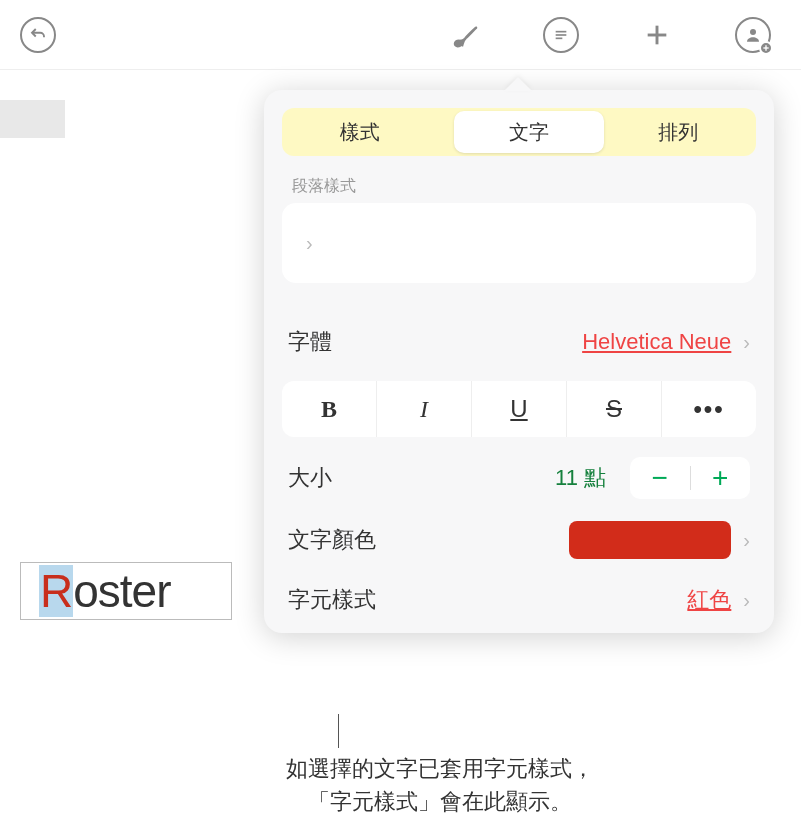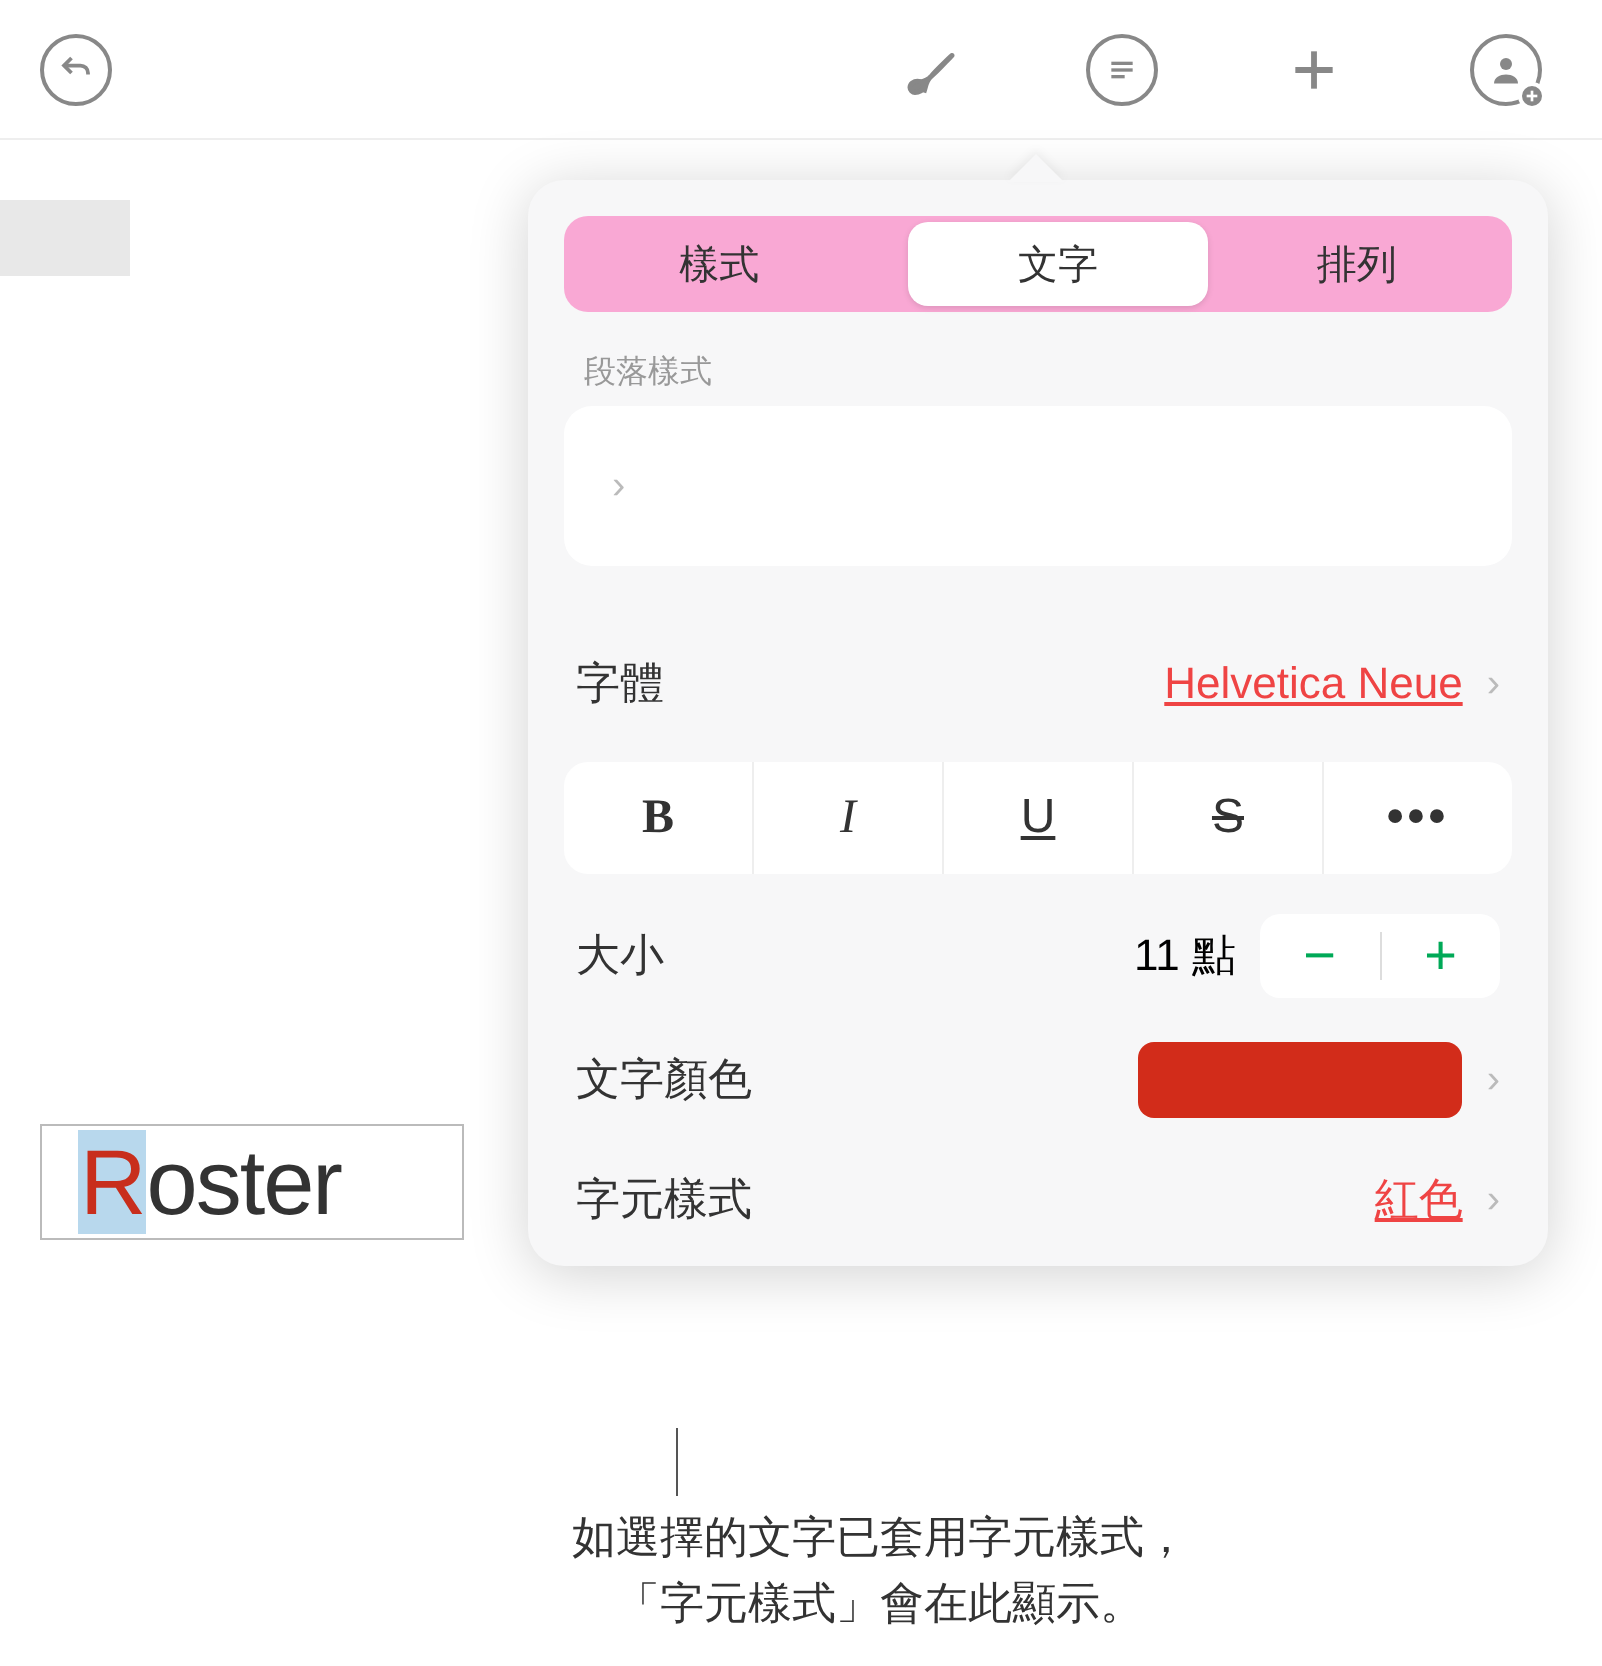--- a/index.html
+++ b/index.html
@@ -92,7 +92,7 @@
     .seg-control {
       display: flex;
       margin: 0 18px 20px 18px;
-      background: #f9a8d4;
+      background: #fef9c3;
       border-radius: 12px;
       padding: 3px;
       height: 48px;

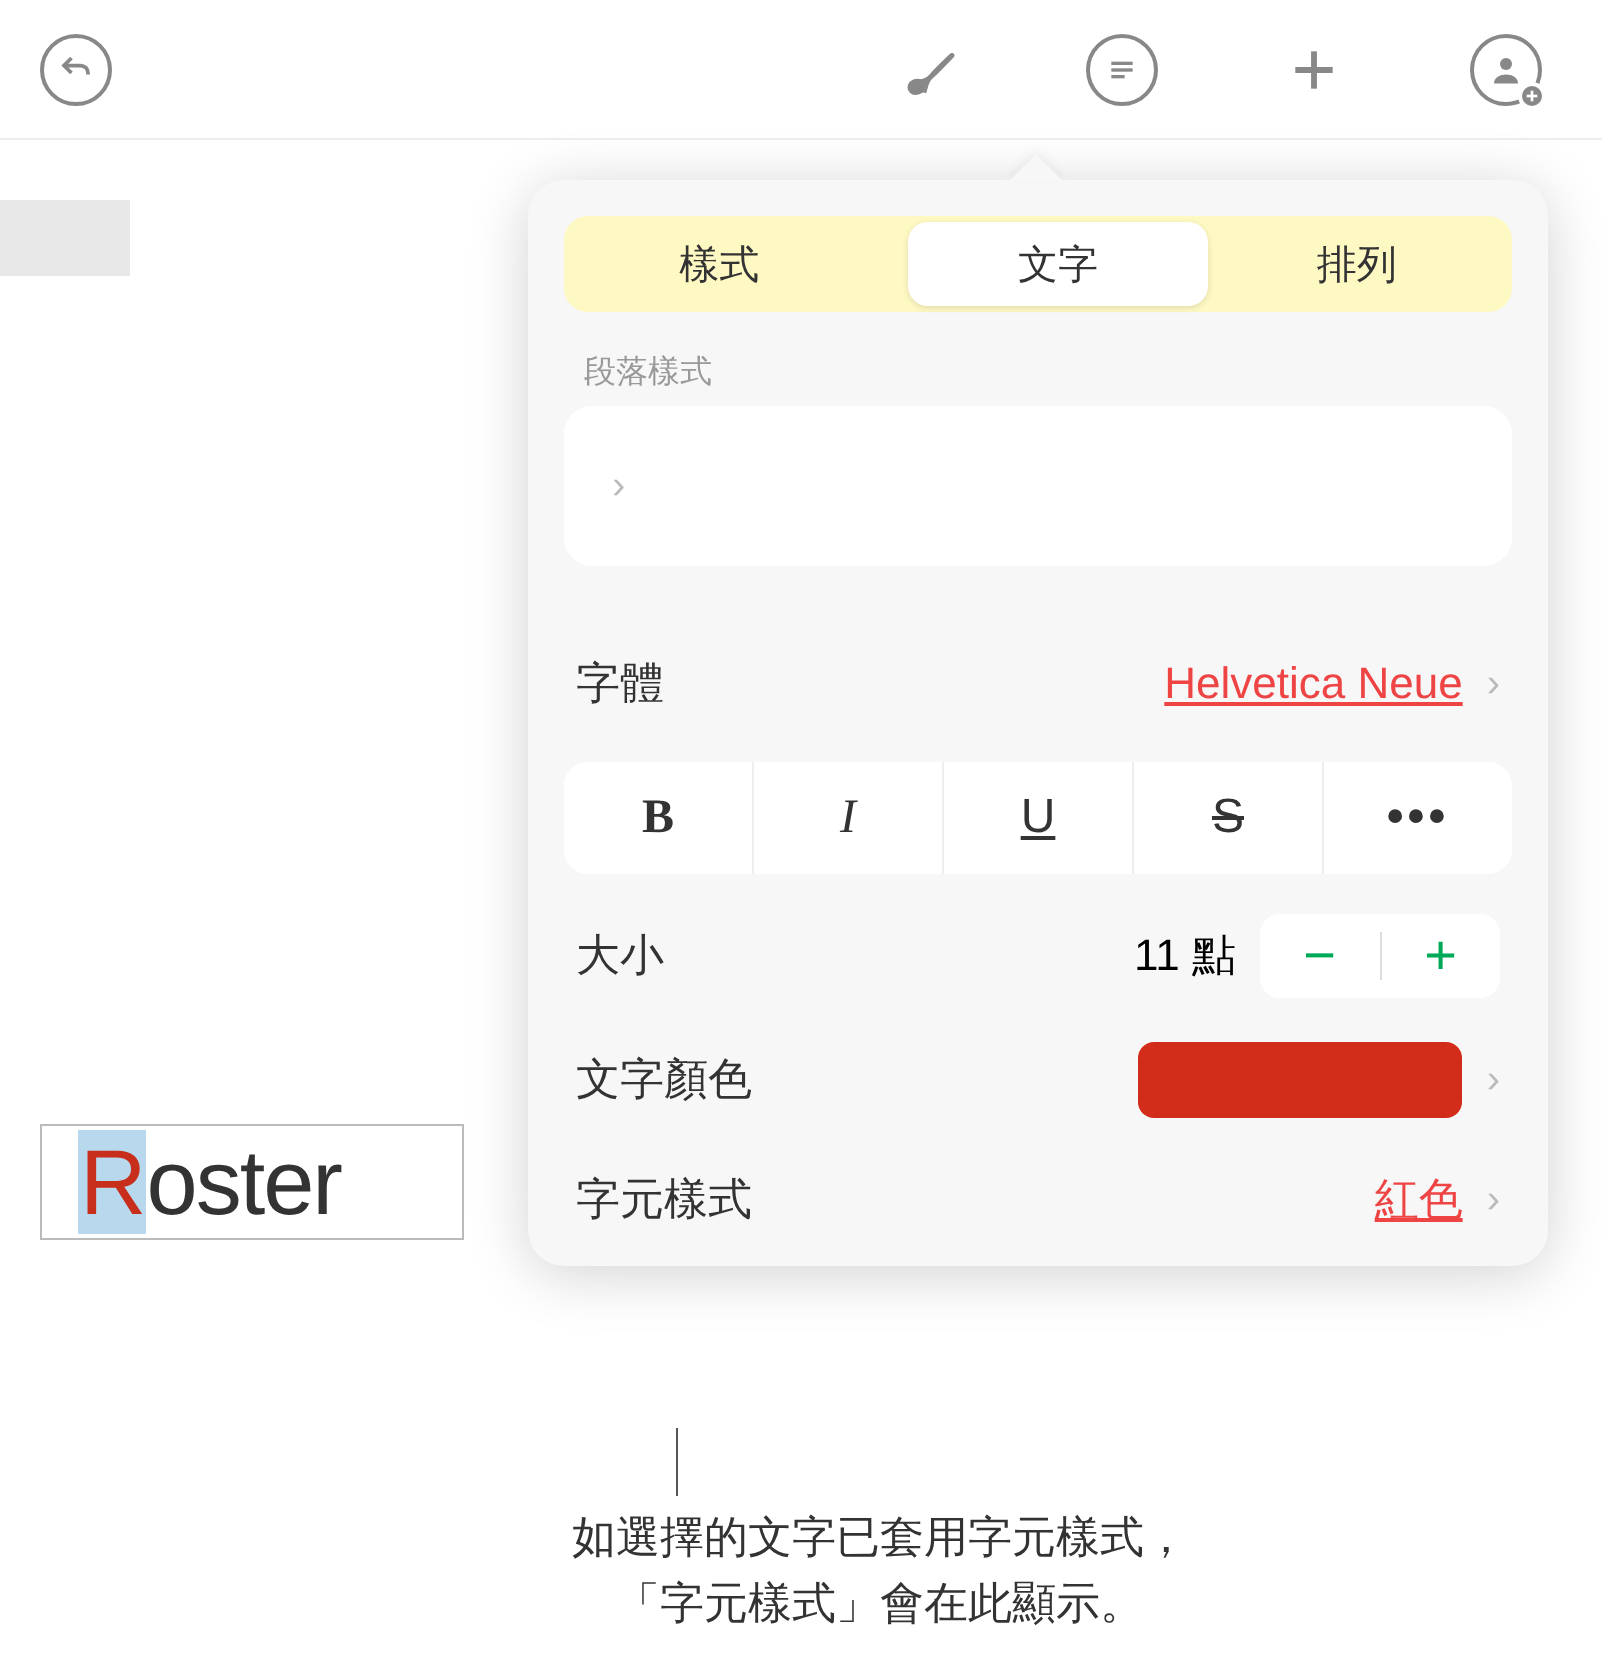--- a/index.html
+++ b/index.html
@@ -174,7 +174,8 @@
     .style-btn .s { text-decoration: line-through; }
     .size-value {
       font-size: 22px;
-      color: #000000;
+      color: #15803d;
+      margin-right: 12px;
     }
     .stepper {
       display: flex;

